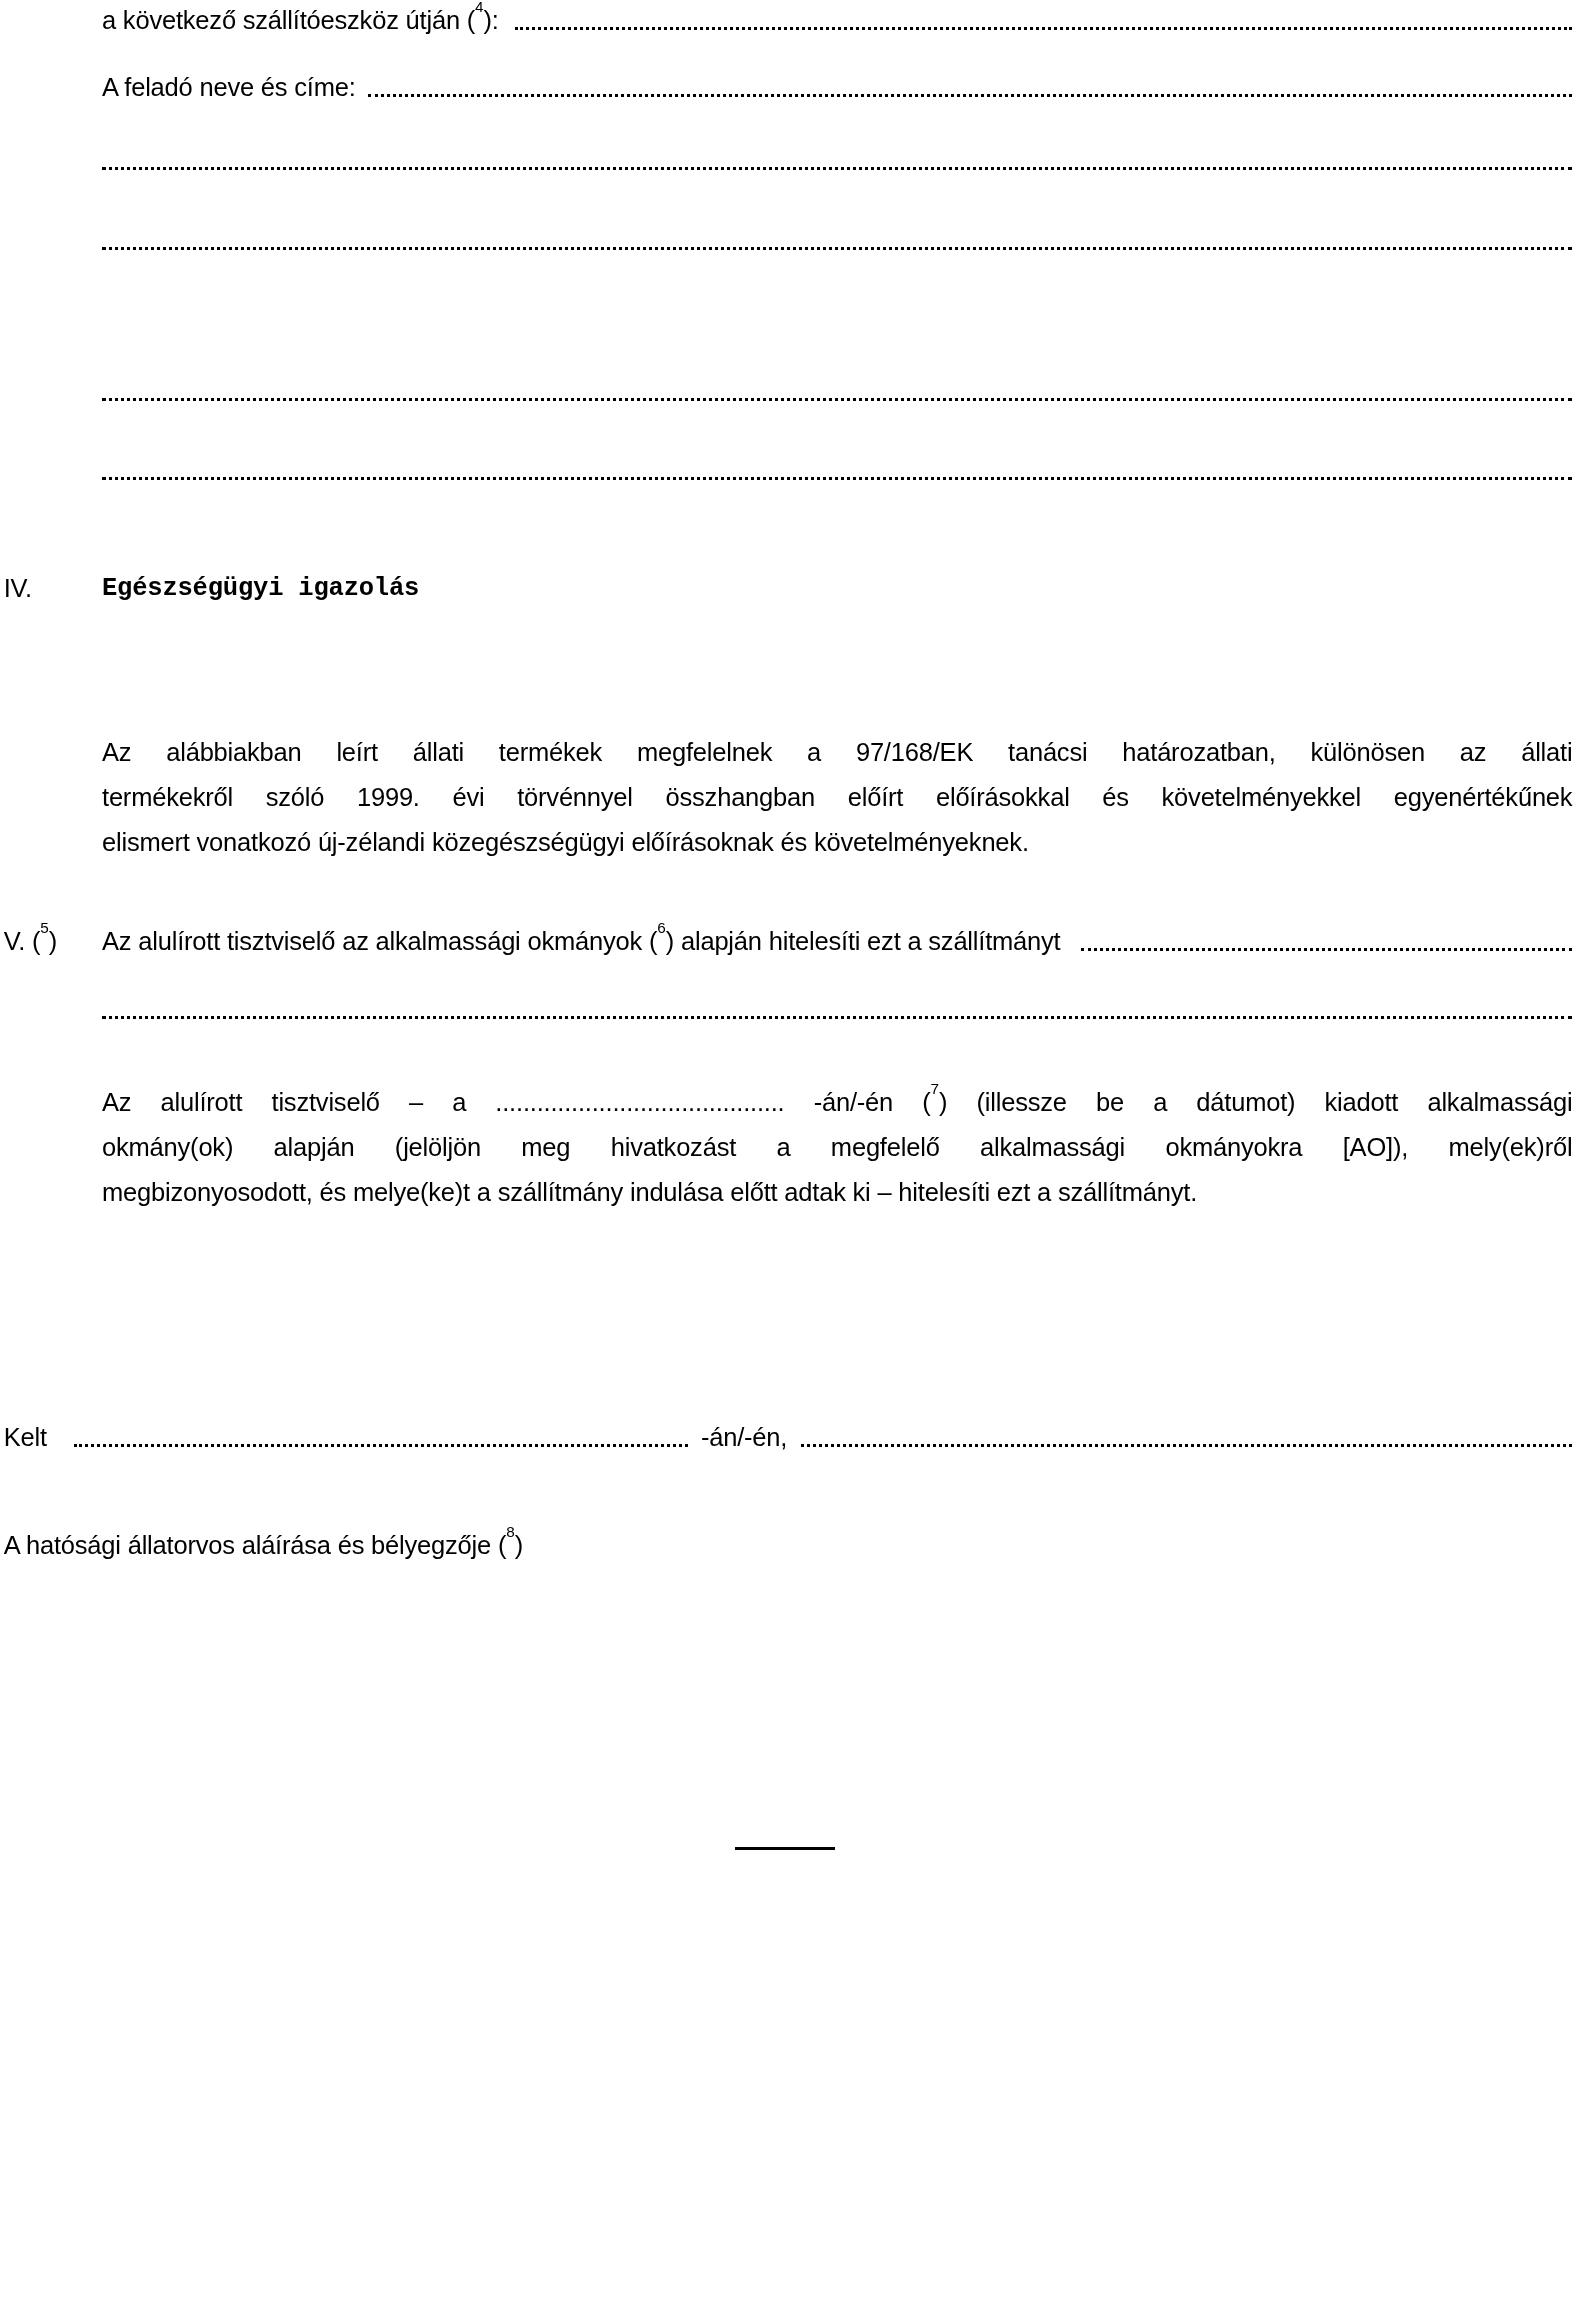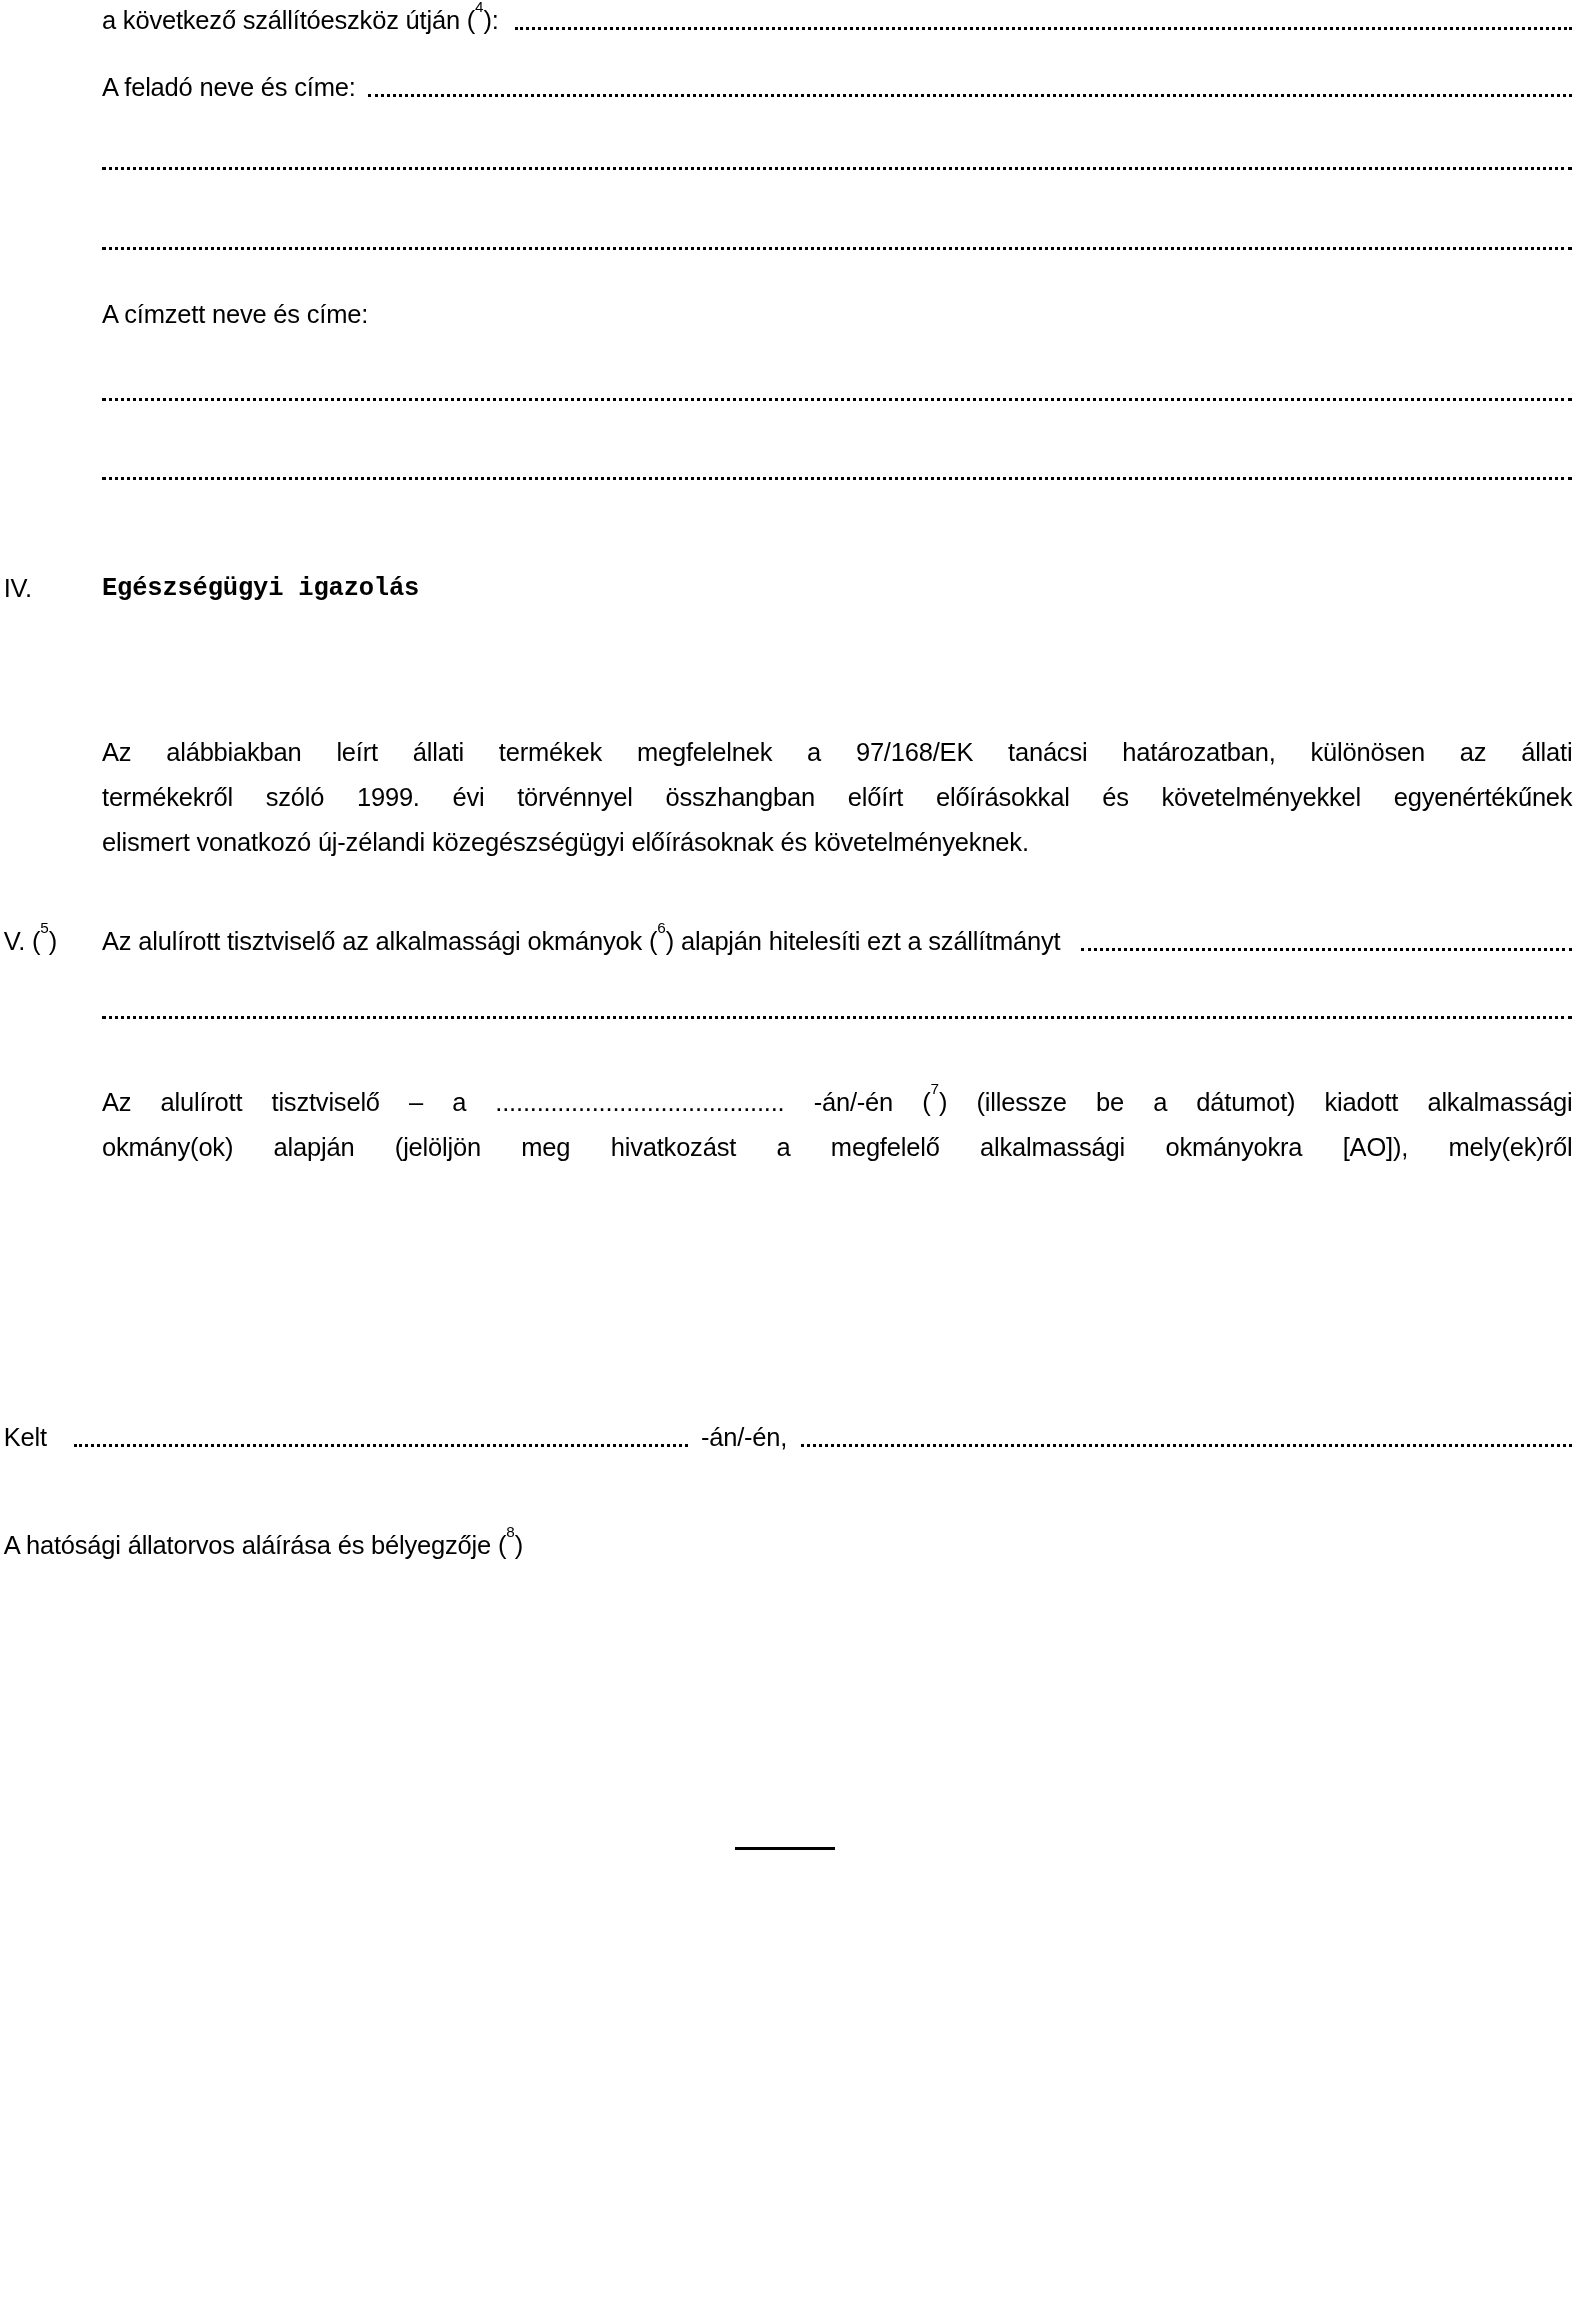--- a/index.html
+++ b/index.html
@@ -59,7 +59,6 @@
   <div class="dotline" style="top:167px"></div>
   <div class="dotline" style="top:247px"></div>
 
-  <div class="abs" style="top:300px">A címzett neve és címe:</div>
 
   <div class="dotline" style="top:398px"></div>
   <div class="dotline" style="top:477px"></div>

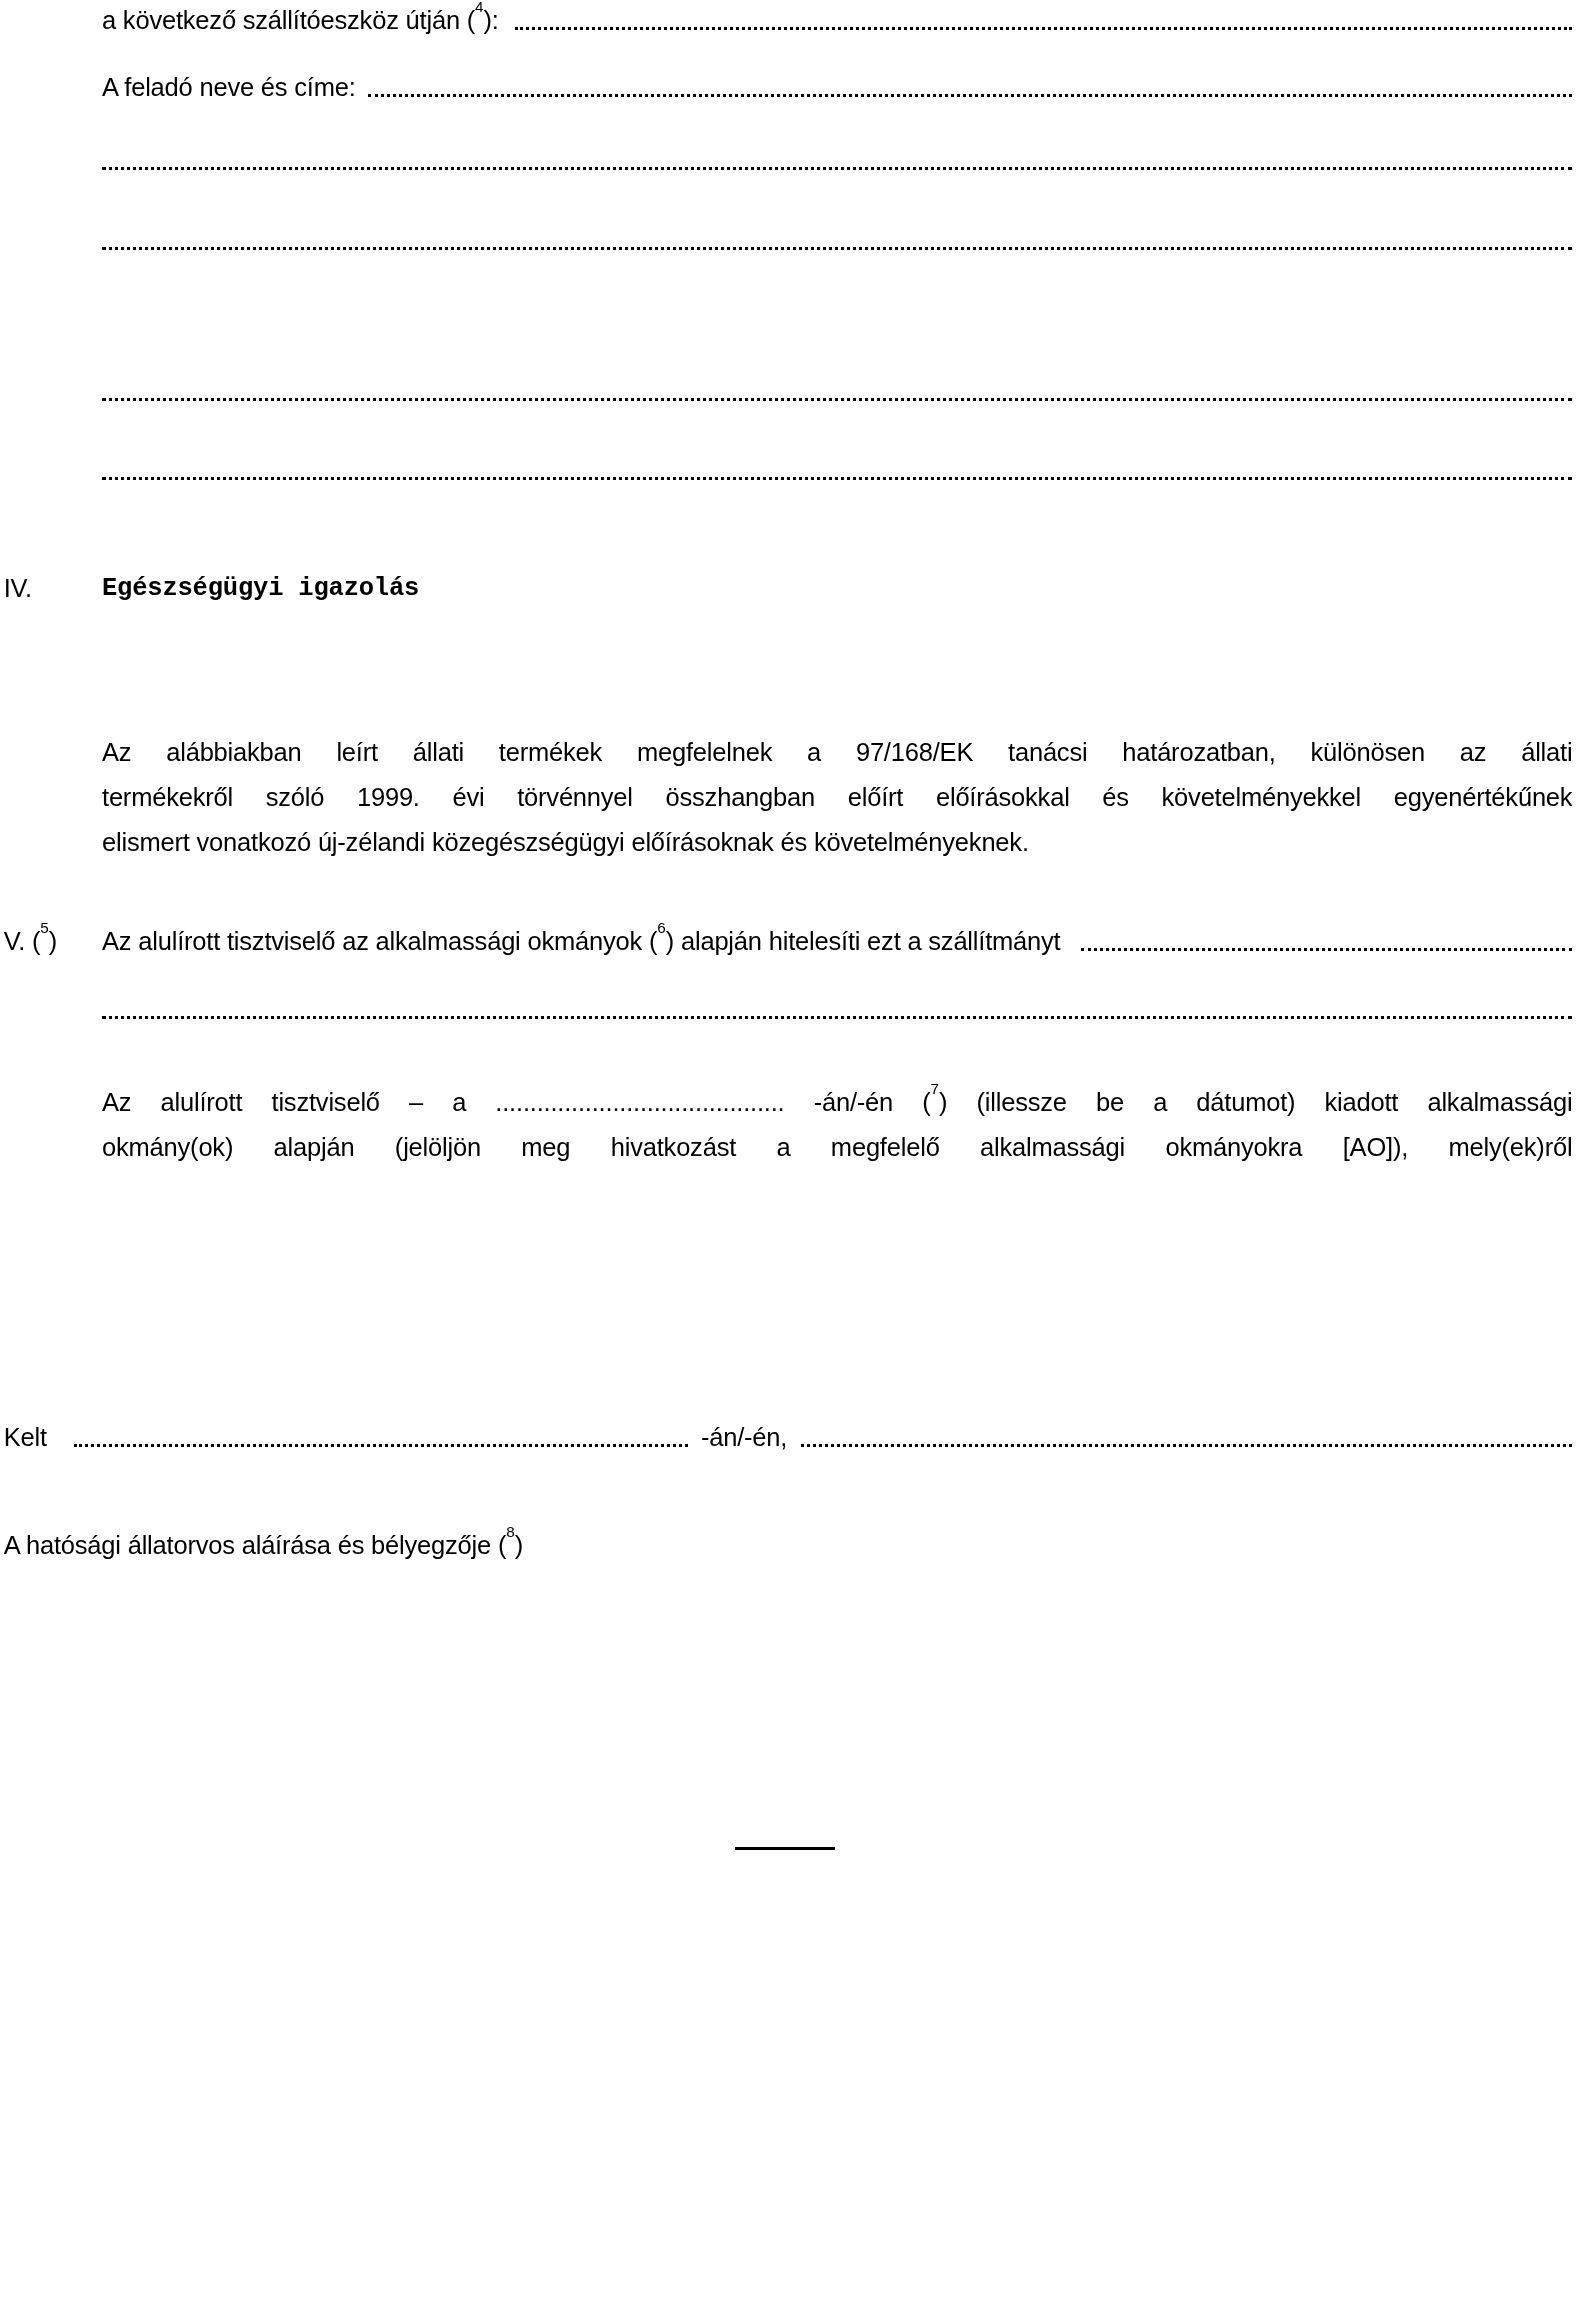--- a/index.html
+++ b/index.html
@@ -84,6 +84,7 @@
   <div class="abs para" style="top:1080px">
     <div class="just"><span>Az alulírott tisztviselő – a </span><span>..........................................</span><span> -án/-én (</span><sup>7</sup><span>) (illessze be a dátumot) kiadott alkalmassági</span></div>
     <div class="just">okmány(ok) alapján (jelöljön meg hivatkozást a megfelelő alkalmassági okmányokra [AO]), mely(ek)ről</div>
+    <div>megbizonyosodott, és melye(ke)t a szállítmány indulása előtt adtak ki – hitelesíti ezt a szállítmányt.</div>
   </div>
 
   <div class="row" style="top:1423px;left:3.7px">

